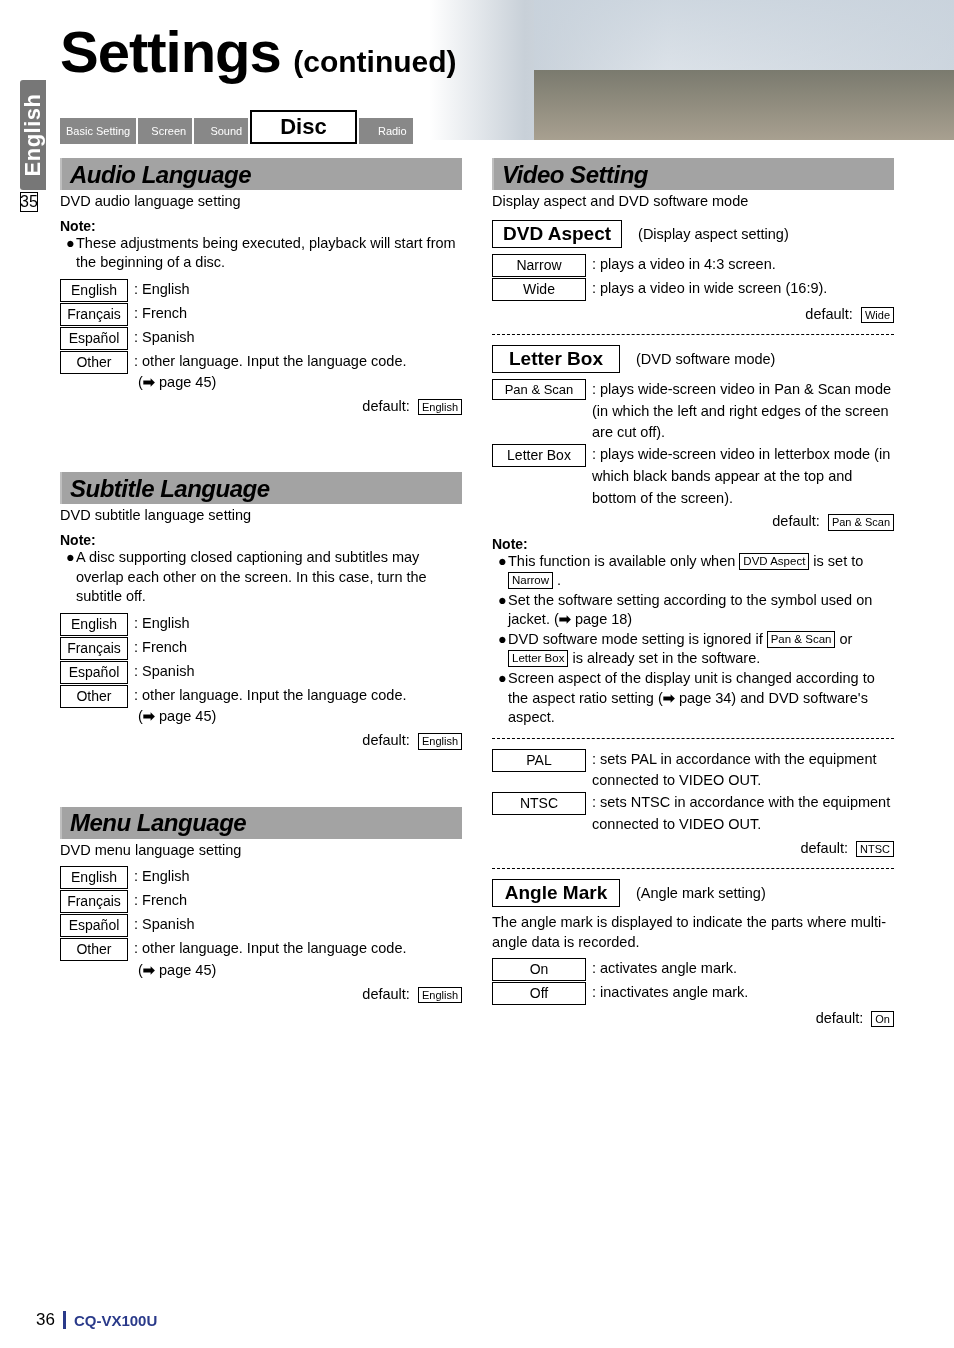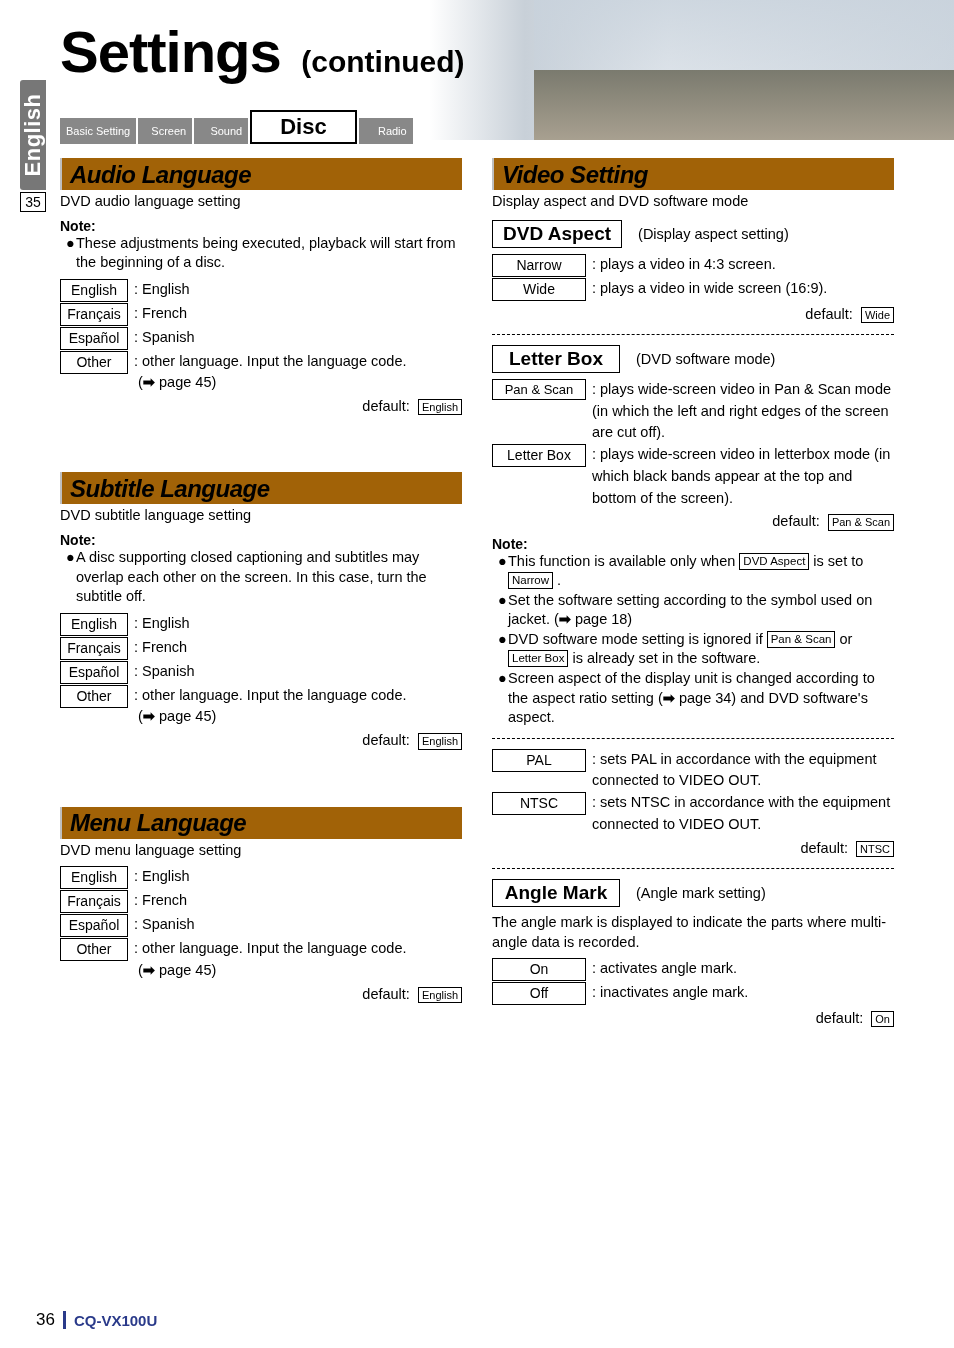--- a/index.html
+++ b/index.html
@@ -39,7 +39,7 @@
   .page-title .cont {
     font-size: 30px;
     font-weight: 900;
-    margin-left: 16px;
+    margin-left: 8px;
   }
   .side-tab {
     position: absolute;

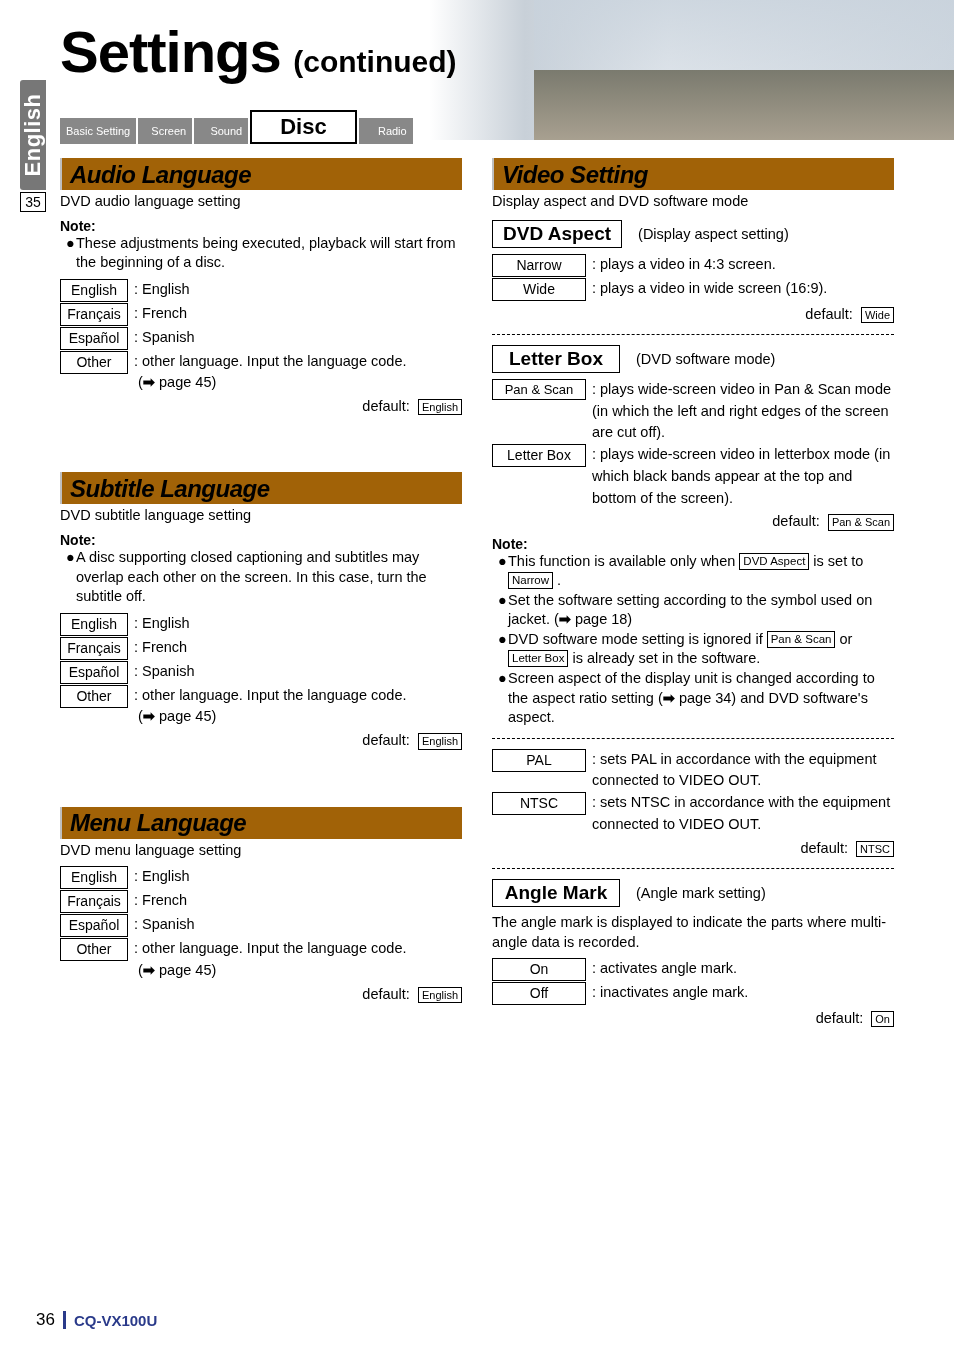--- a/index.html
+++ b/index.html
@@ -107,7 +107,7 @@
   }
   .col { width: 50%; }
   .section-head {
-    background: #a16207;
+    background: #a3a3a3;
     padding: 3px 8px 2px 8px;
     margin-bottom: 2px;
     border-left: 2px solid #bfbfbf;

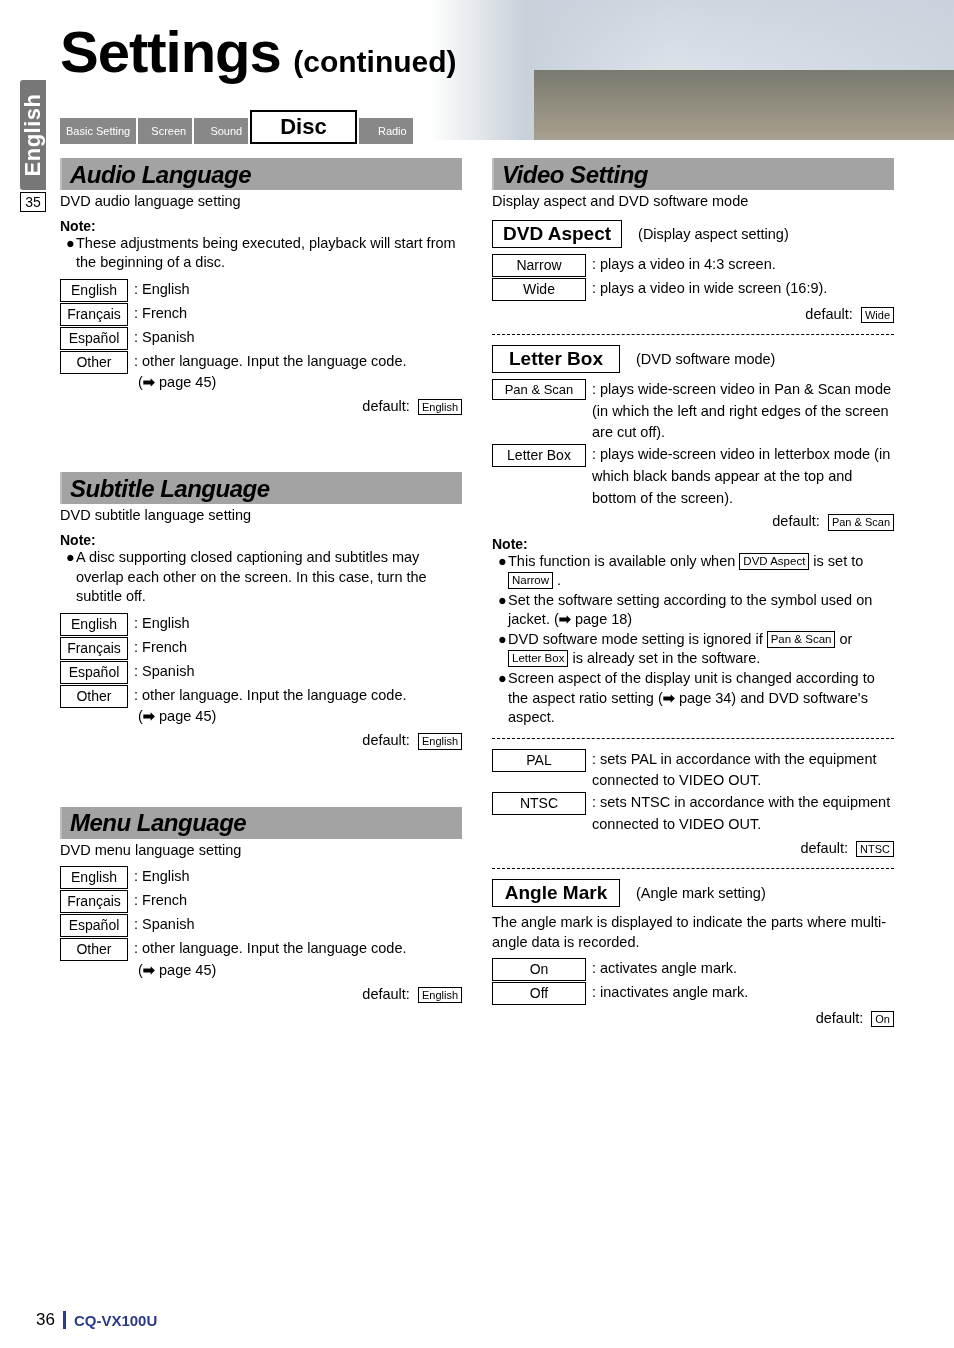--- a/index.html
+++ b/index.html
@@ -62,9 +62,9 @@
   .side-pagebox {
     position: absolute;
     left: 20px; top: 192px;
-    width: 26px; height: 20px;
+    width: 18px; height: 20px;
     border: 1px solid #000;
-    font-size: 14px;
+    font-size: 16px;
     display: flex;
     align-items: center;
     justify-content: center;

